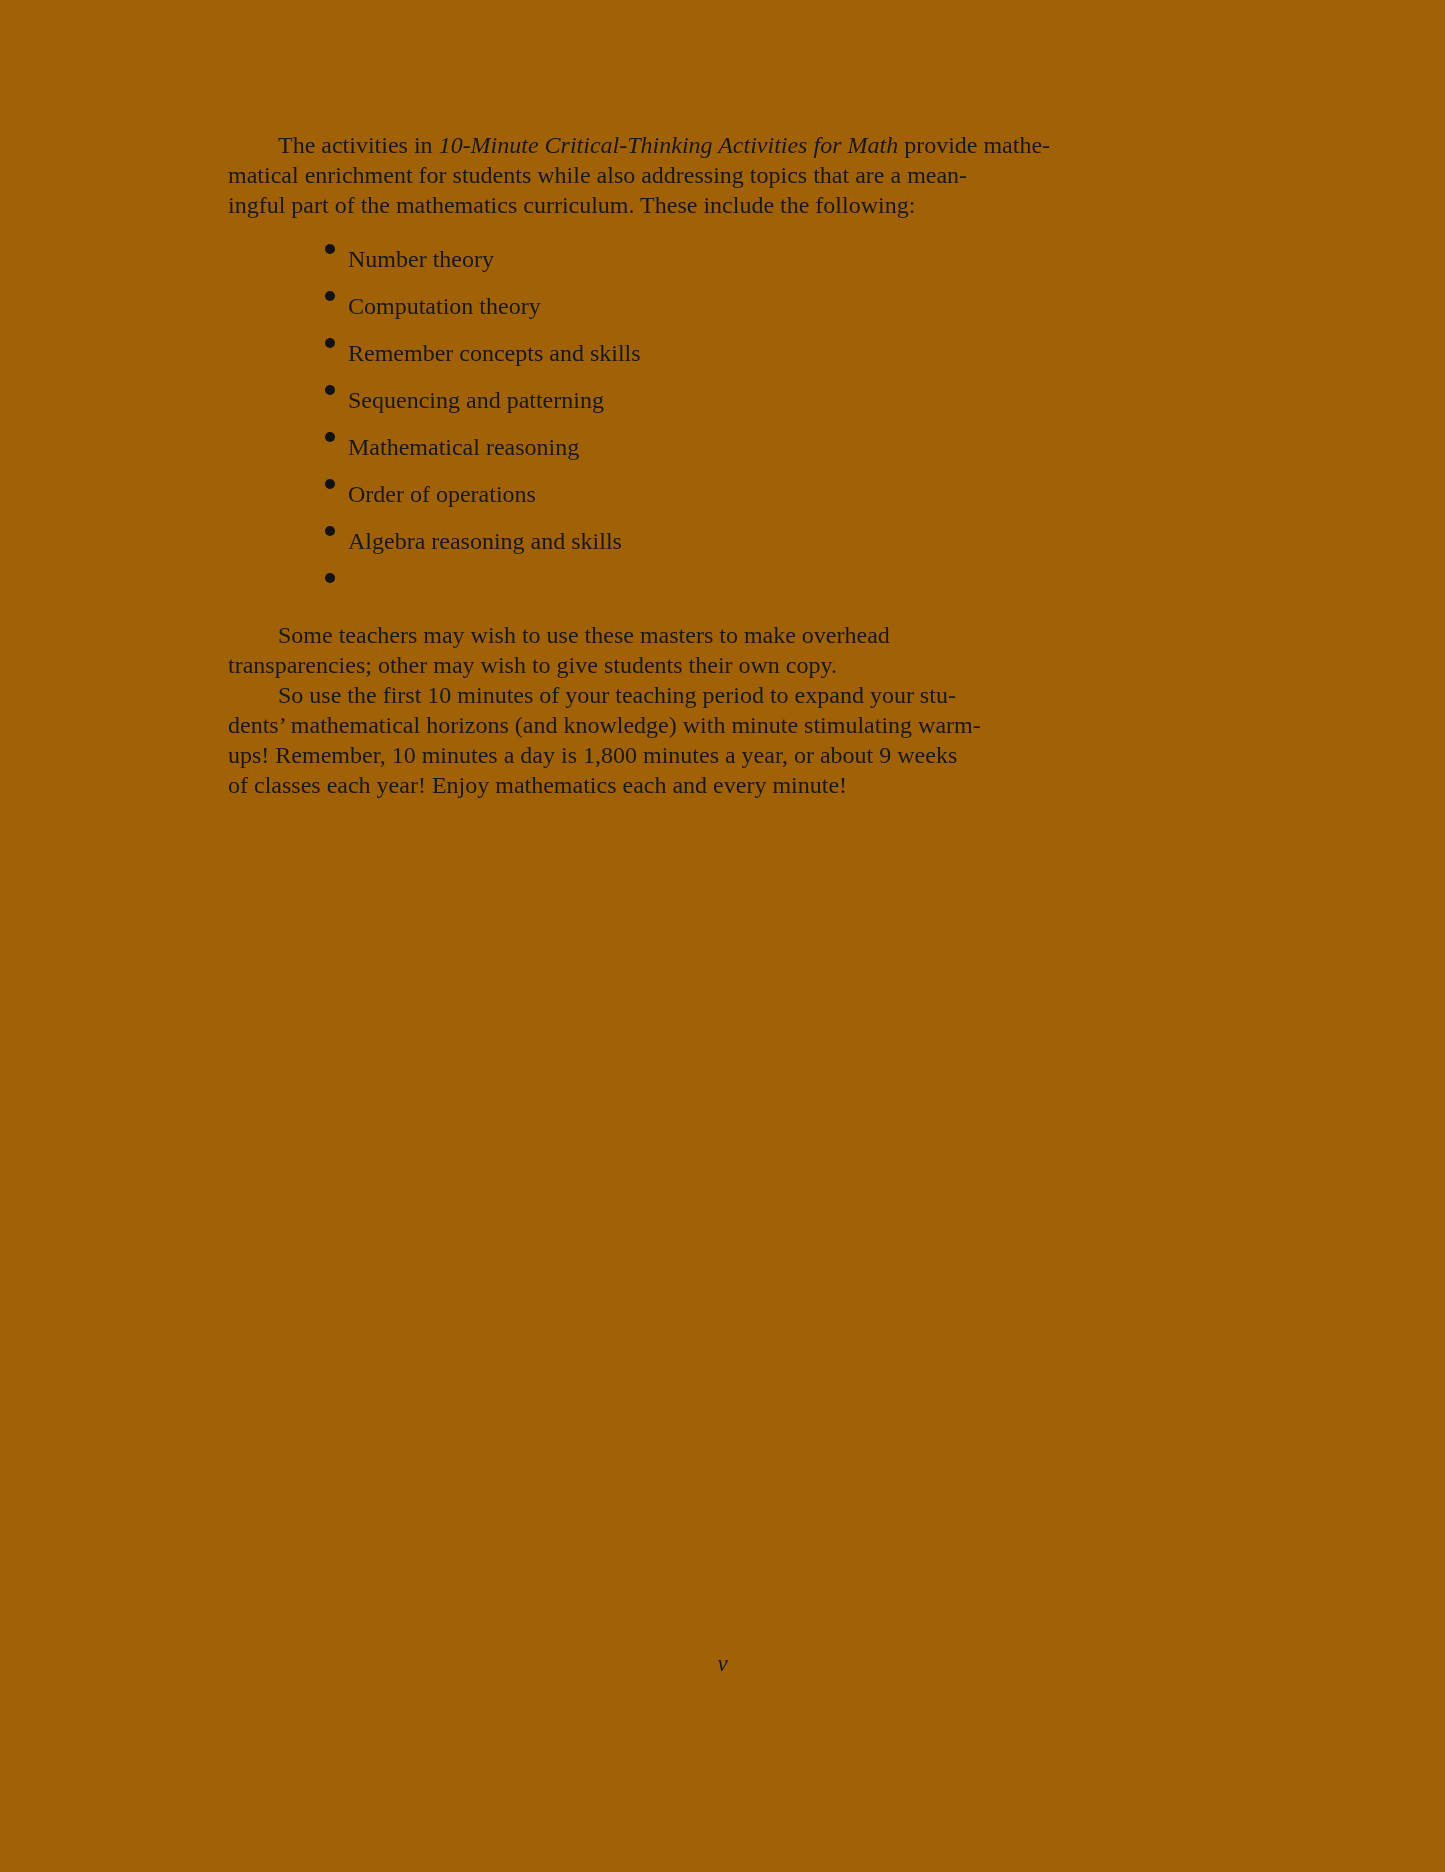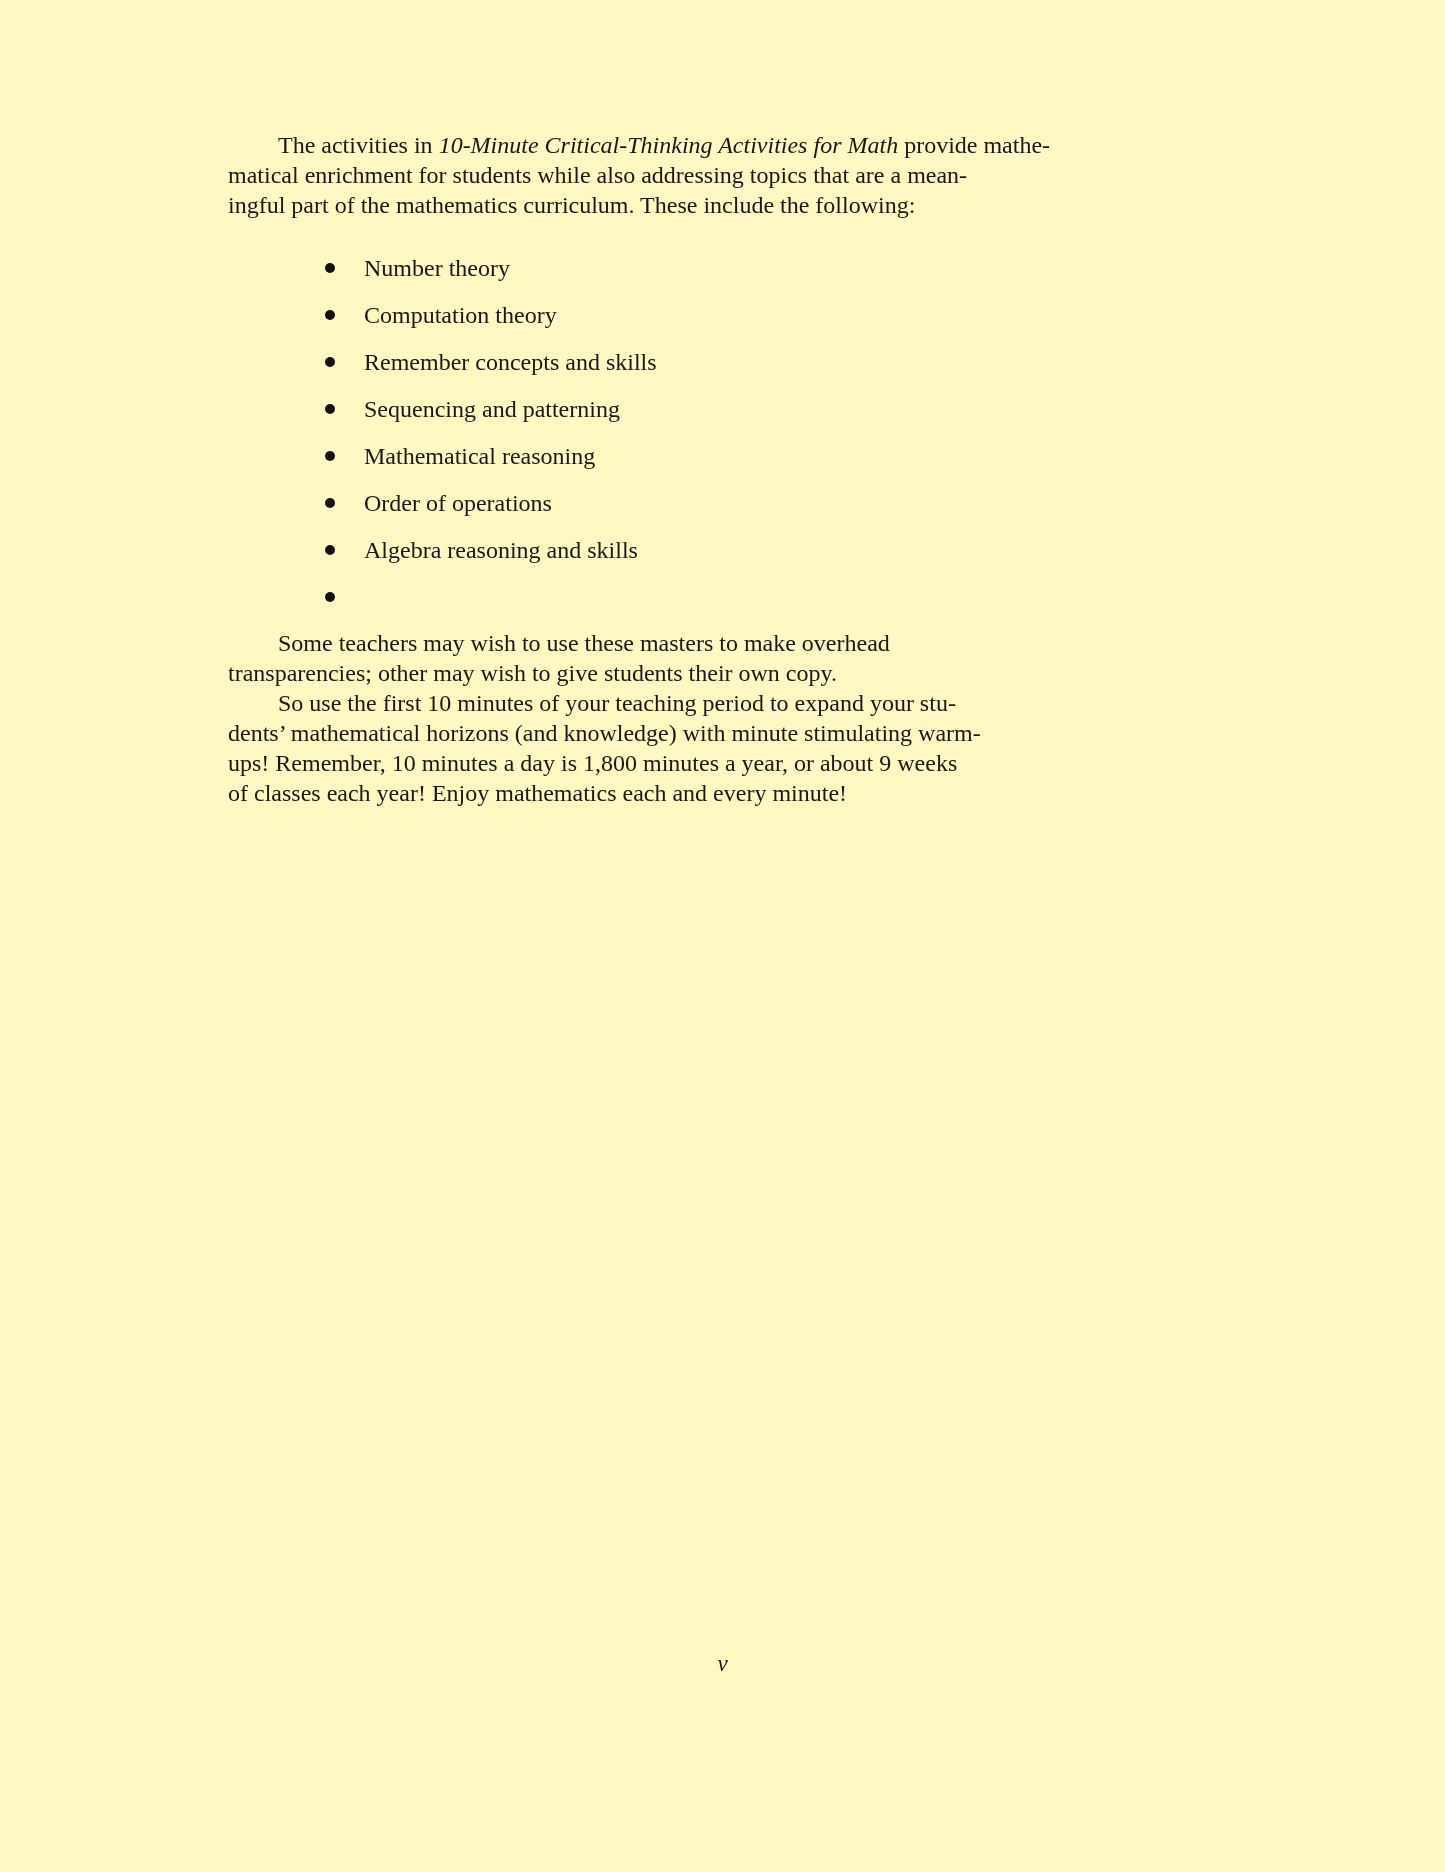--- a/index.html
+++ b/index.html
@@ -11,7 +11,7 @@
     position: relative;
     width: 1445px;
     height: 1872px;
-    background: #fef9c3;
+    background: #a16207;
     overflow: hidden;
     font-family: "Liberation Serif", "DejaVu Serif", serif;
     color: #181818;

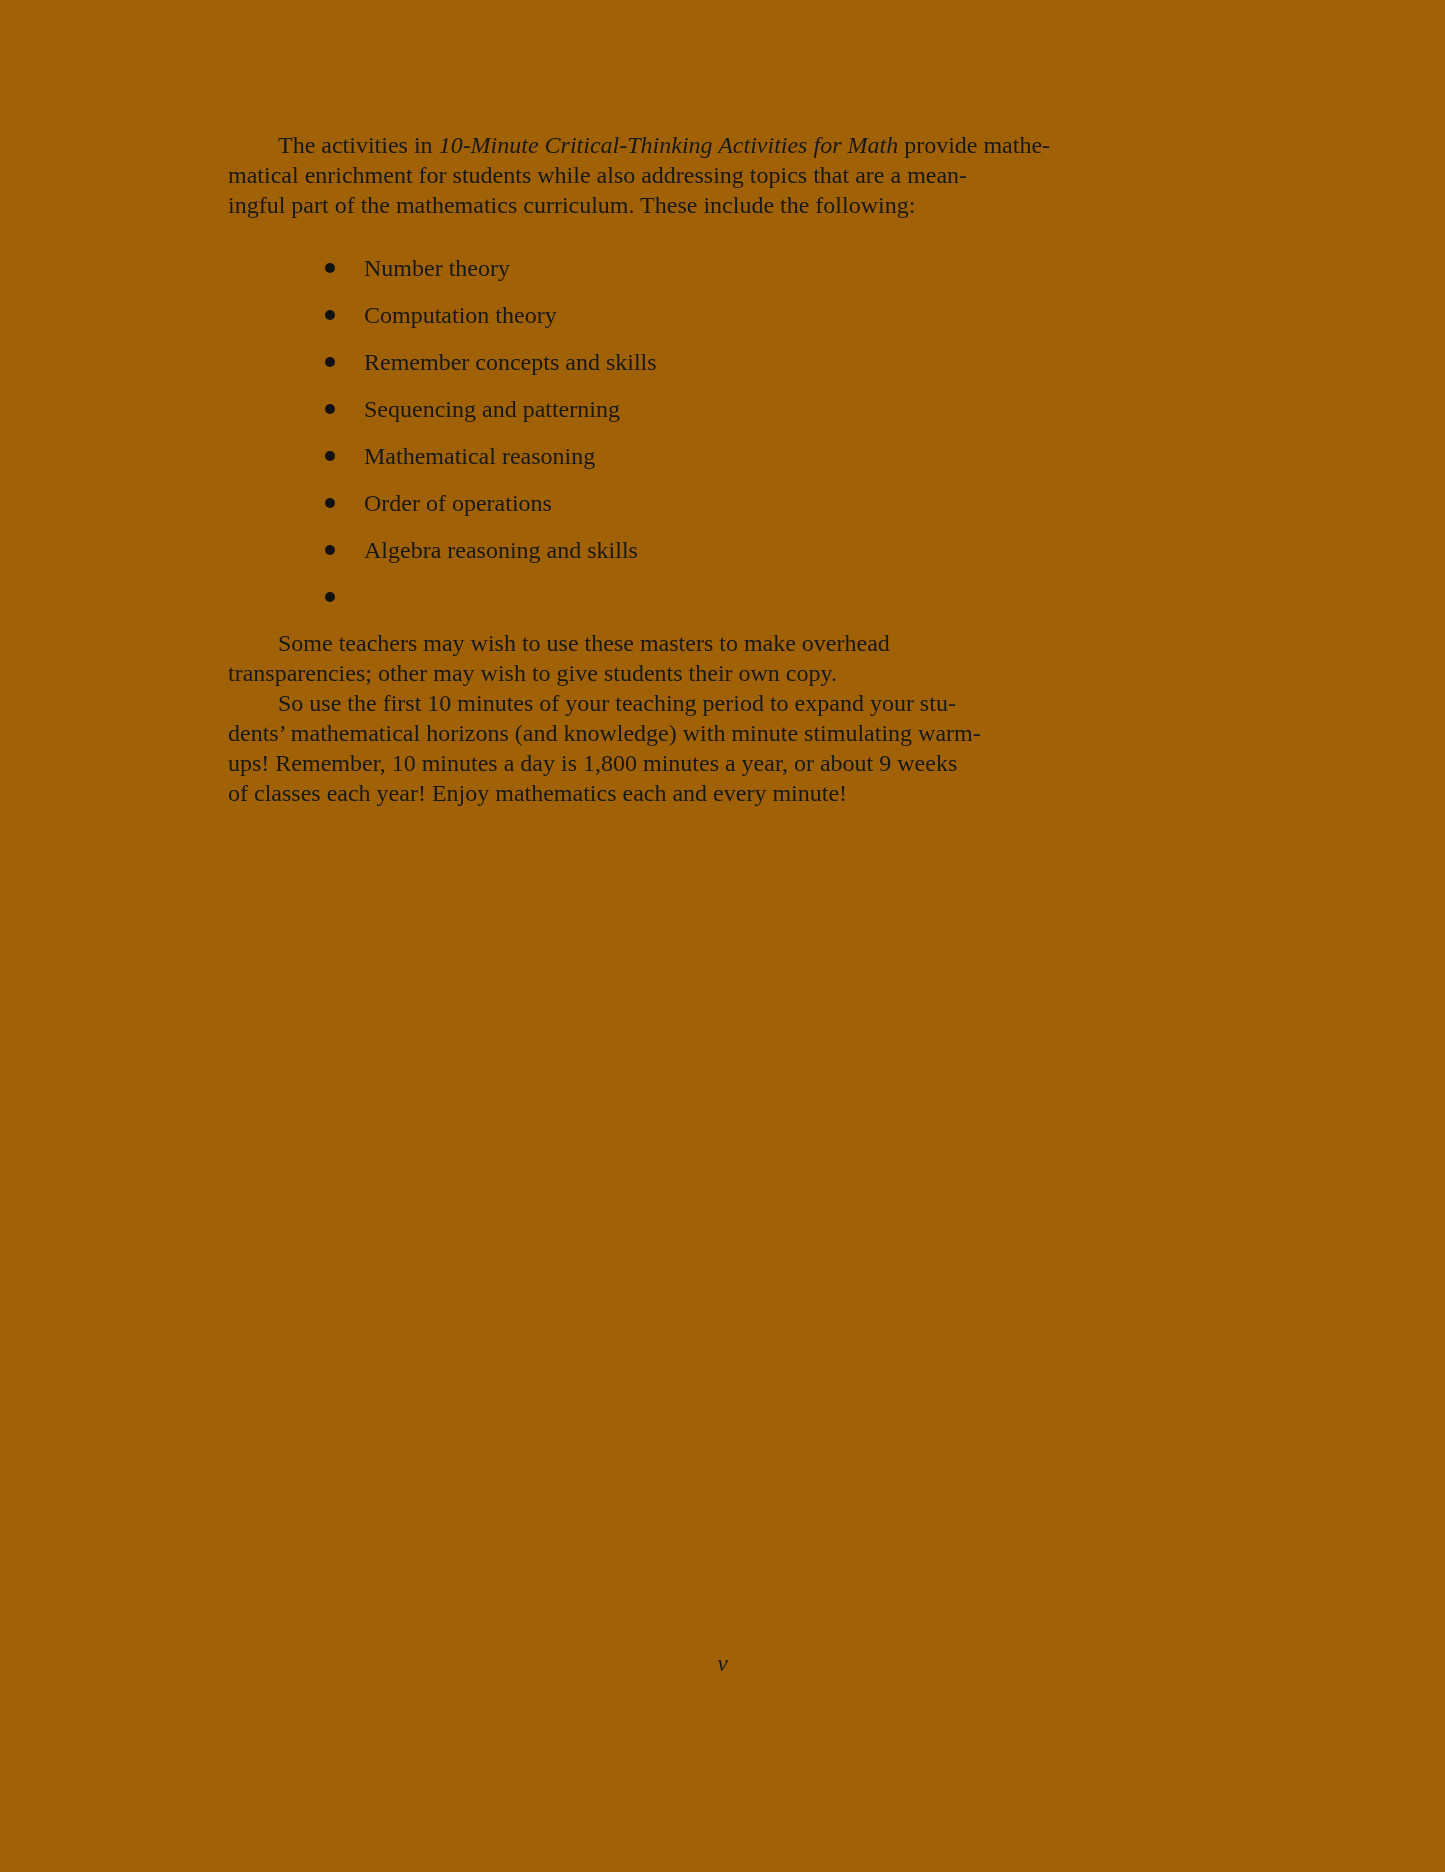--- a/index.html
+++ b/index.html
@@ -43,10 +43,9 @@
   }
   .topic {
     display: flex;
-    align-items: center;
+    align-items: flex-start;
     height: 47px;
     white-space: nowrap;
-    gap: 16px;
   }
   .bullet {
     width: 10px;

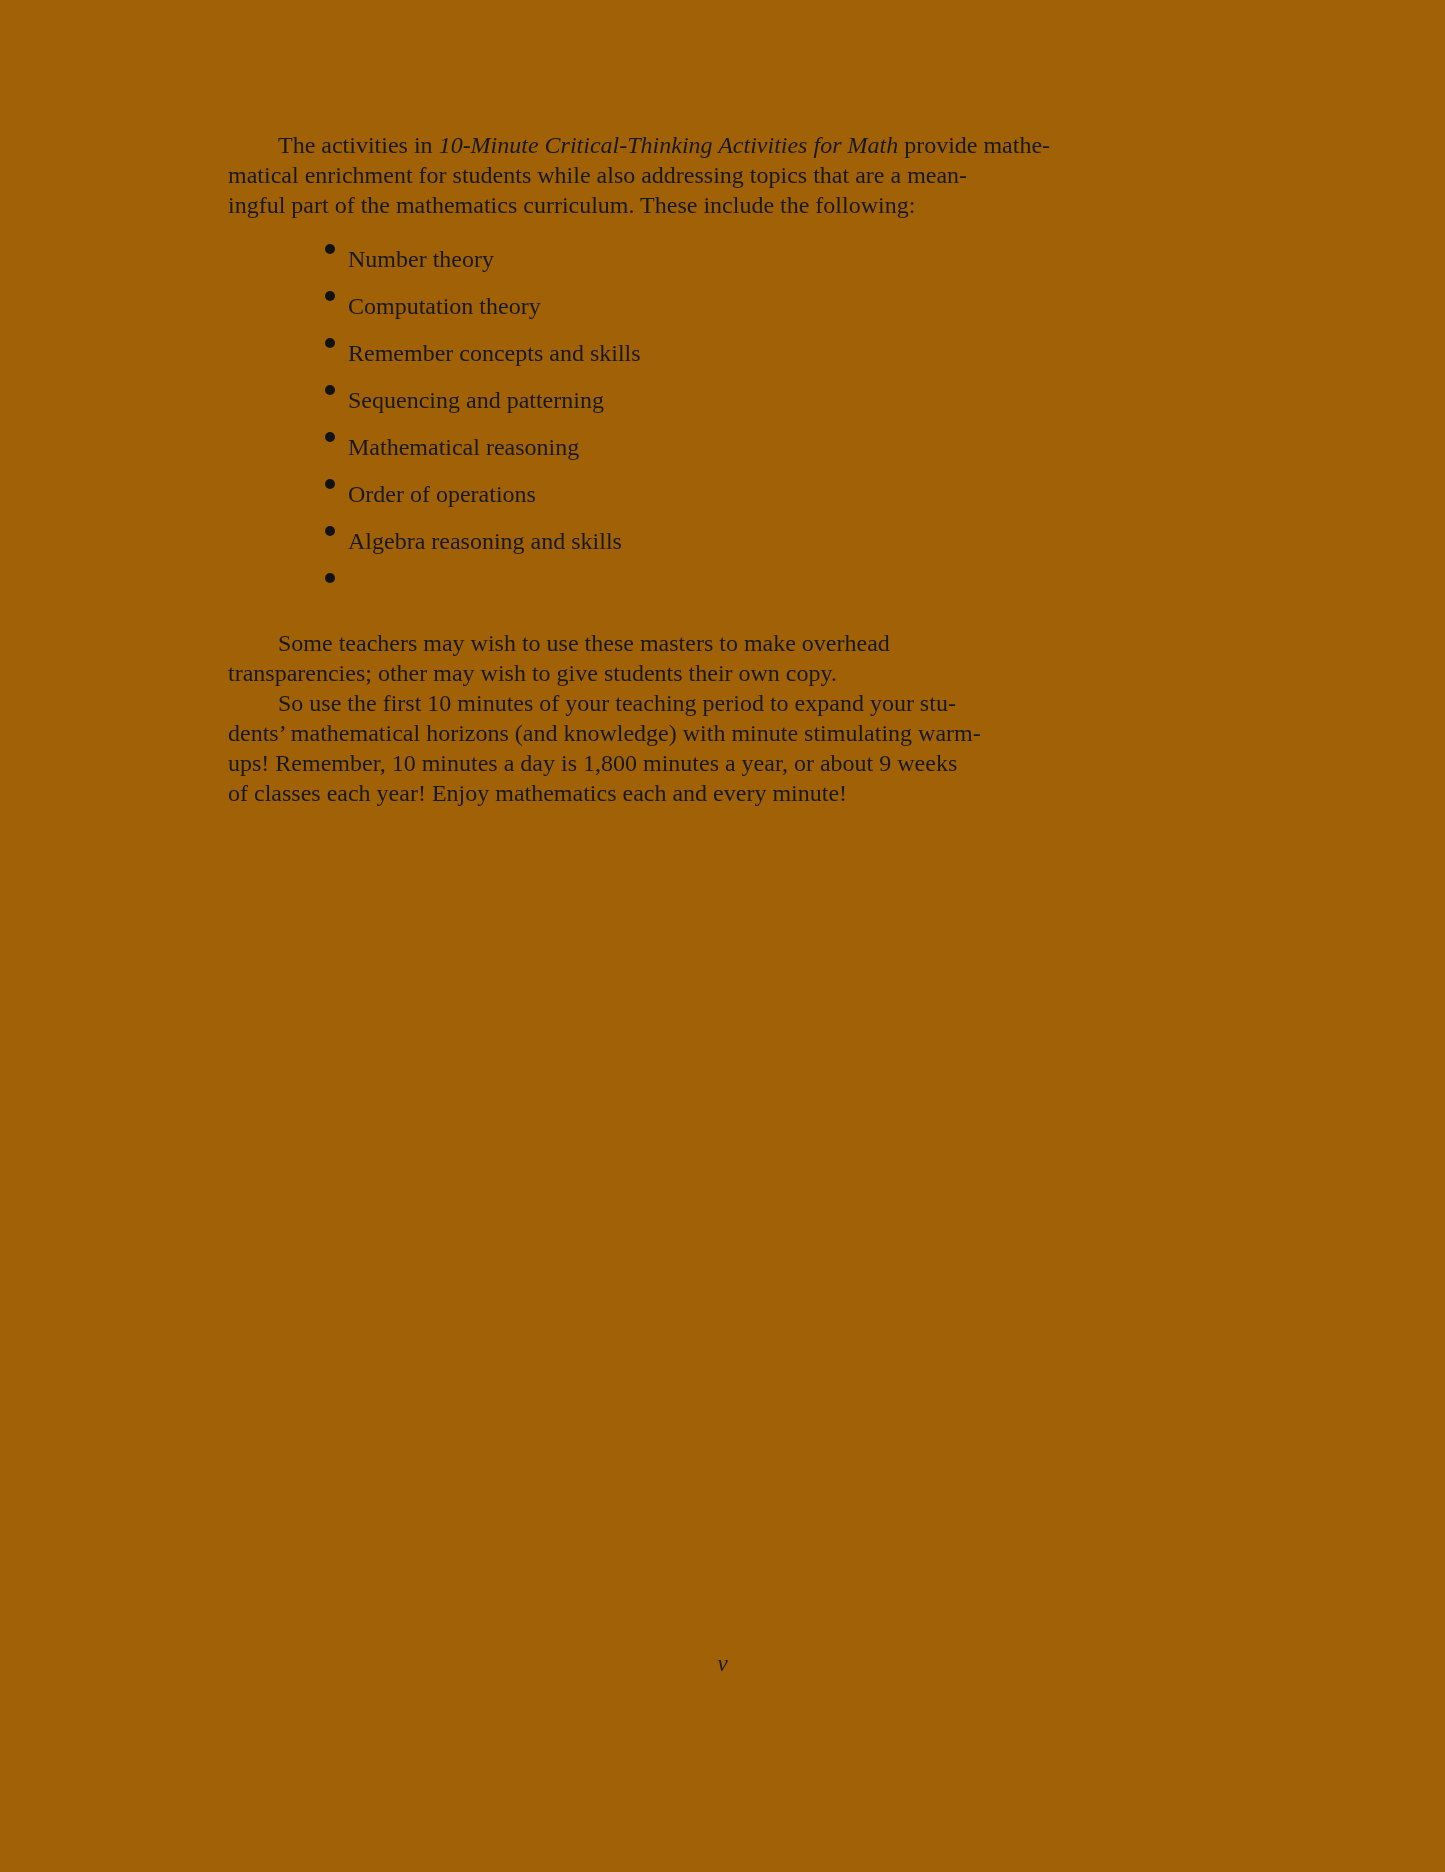--- a/index.html
+++ b/index.html
@@ -56,7 +56,6 @@
     flex: 0 0 auto;
   }
   .para-overhead {
-    margin-top: 8px;
   }
   .folio {
     position: absolute;

